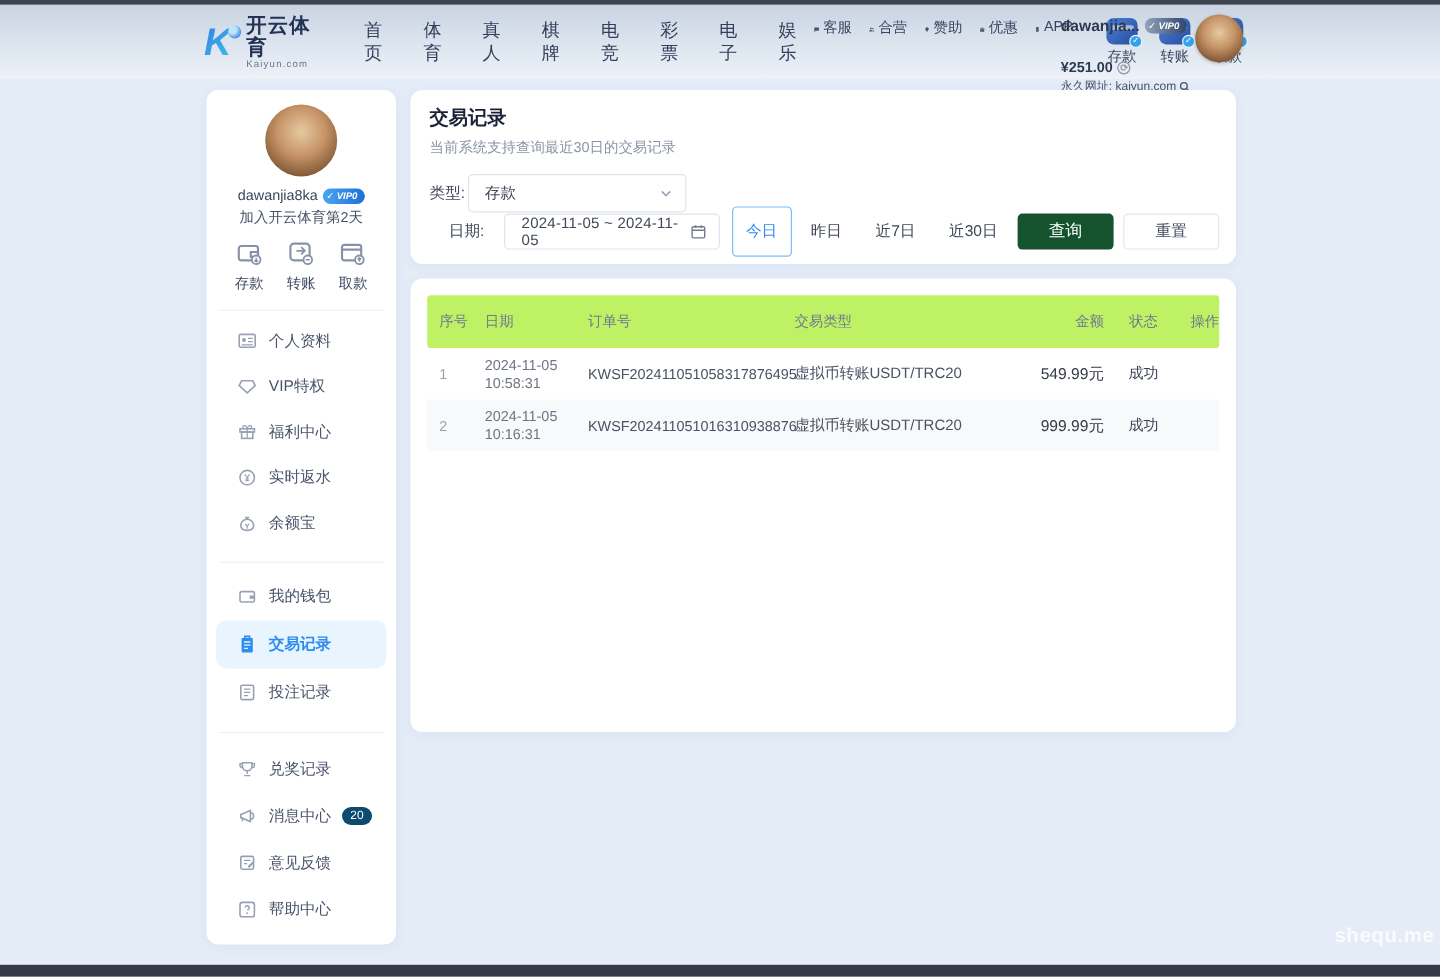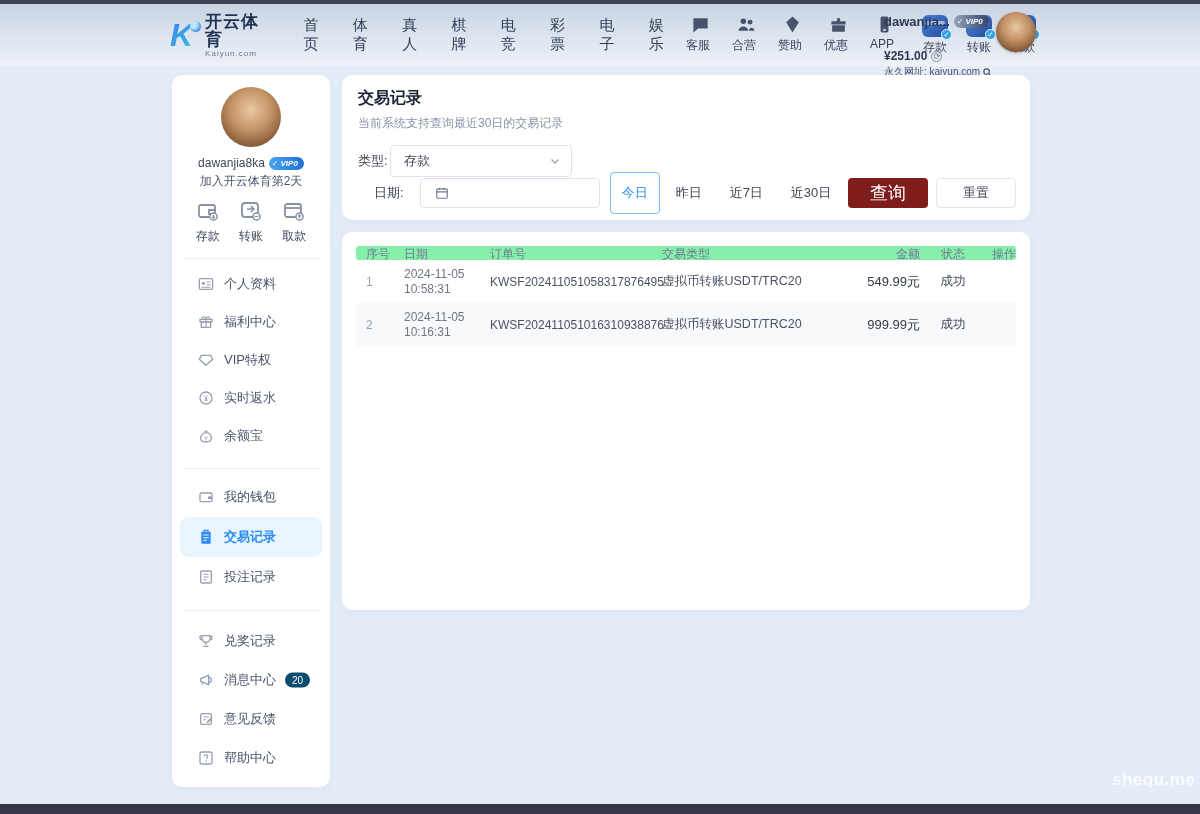--- a/index.html
+++ b/index.html
@@ -36,7 +36,7 @@
   .nav span { font-size:15px; color:#323f5a; font-weight:500; cursor:pointer; }
 
   .hdr-right { display:flex; align-items:flex-start; margin-left:auto; margin-right:160px; gap:14px; }
-  .hdr-ico { display:flex; flex-direction:column; align-items:flex-end; gap:3px; width:32px; }
+  .hdr-ico { display:flex; flex-direction:row; align-items:flex-start; gap:3px; width:32px; }
   .hdr-ico svg { width:19px; height:19px; color:#46536b; }
   .hdr-ico .lbl { font-size:12px; color:#3a465e; white-space:nowrap; }
   .wallet-group { display:flex; gap:10px; margin-left:10px; }

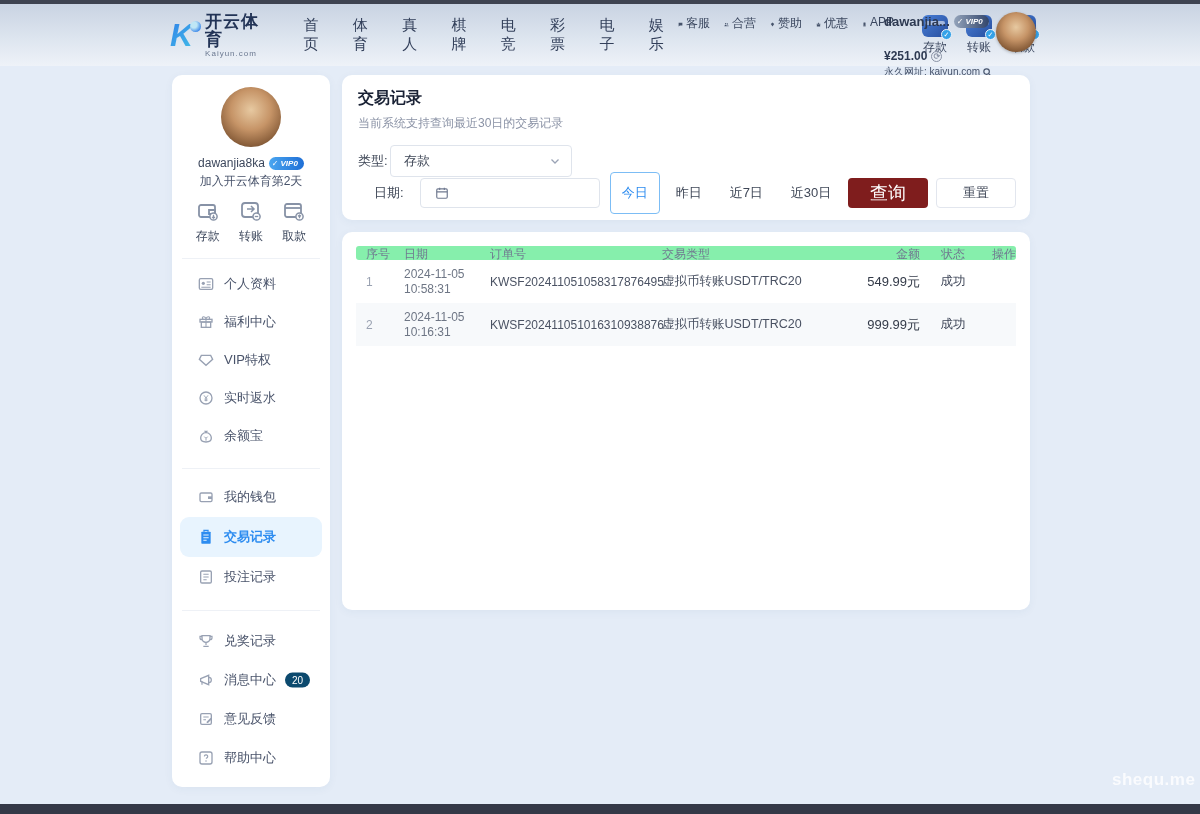--- a/index.html
+++ b/index.html
@@ -407,6 +407,7 @@
   <div class="f-date-row">
     <span class="f-date-label">日期:</span>
     <div class="f-date-input">
+      <span class="val">2024-11-05  ~  2024-11-05</span>
       <svg viewBox="0 0 24 24">
           <rect x="3" y="5" width="18" height="16" rx="2" fill="none" stroke="currentColor" stroke-width="2"></rect>
           <path d="M3 10h18M8 3v4M16 3v4" stroke="currentColor" stroke-width="2"></path>

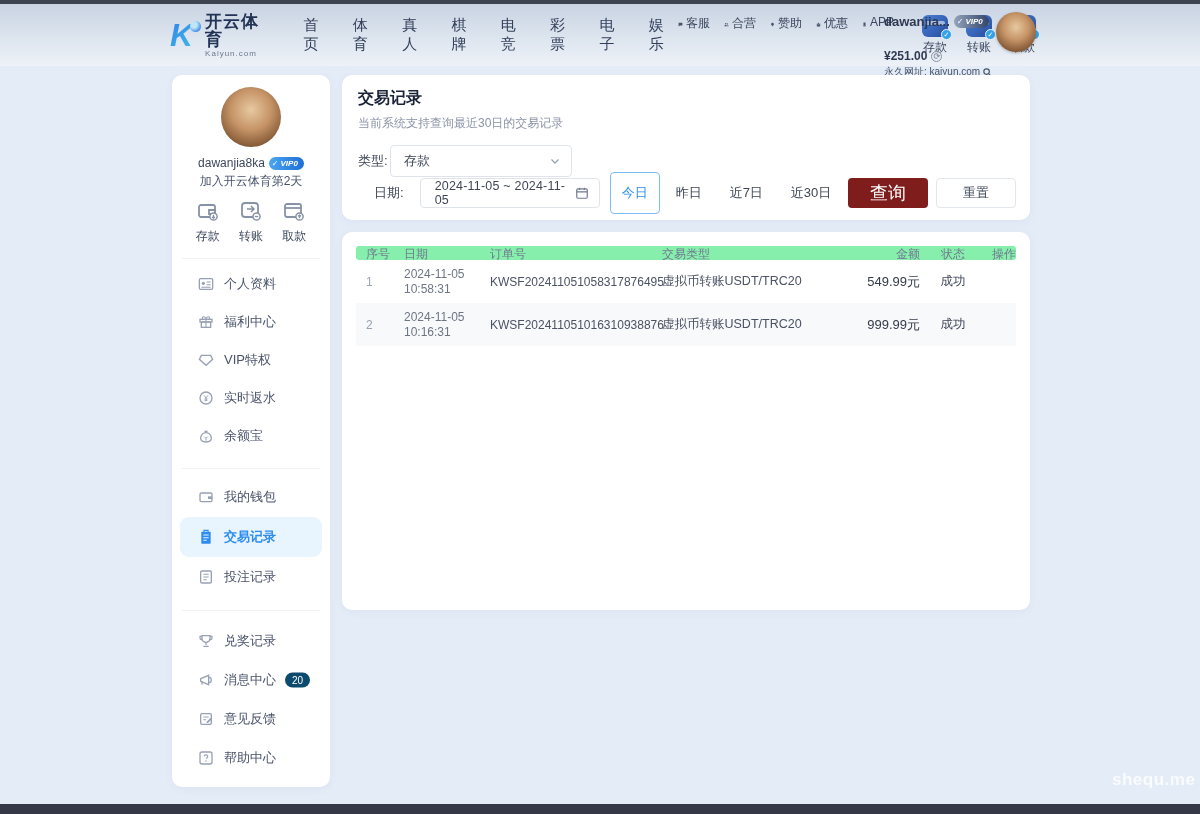--- a/index.html
+++ b/index.html
@@ -115,8 +115,8 @@
     border-radius:4px; border:1px solid transparent; cursor:pointer; }
   .range-btn.active { border-color:#7cbdf5; color:#2d8cf0; }
   .f-actions { margin-left:auto; display:flex; gap:8px; }
-  .btn-query { width:80px; height:30px; background:#7f1d1d; border:none; border-radius:4px; color:#fff;
-    font-size:18px; cursor:pointer; font-family:inherit; }
+  .btn-query { width:80px; height:30px; background:#14532d; border:none; border-radius:4px; color:#fff;
+    font-size:14px; cursor:pointer; font-family:inherit; }
   .btn-reset { width:80px; height:30px; background:#fff; border:1px solid #e2e6ee; border-radius:4px;
     color:#3f4757; font-size:13px; cursor:pointer; font-family:inherit; }
 

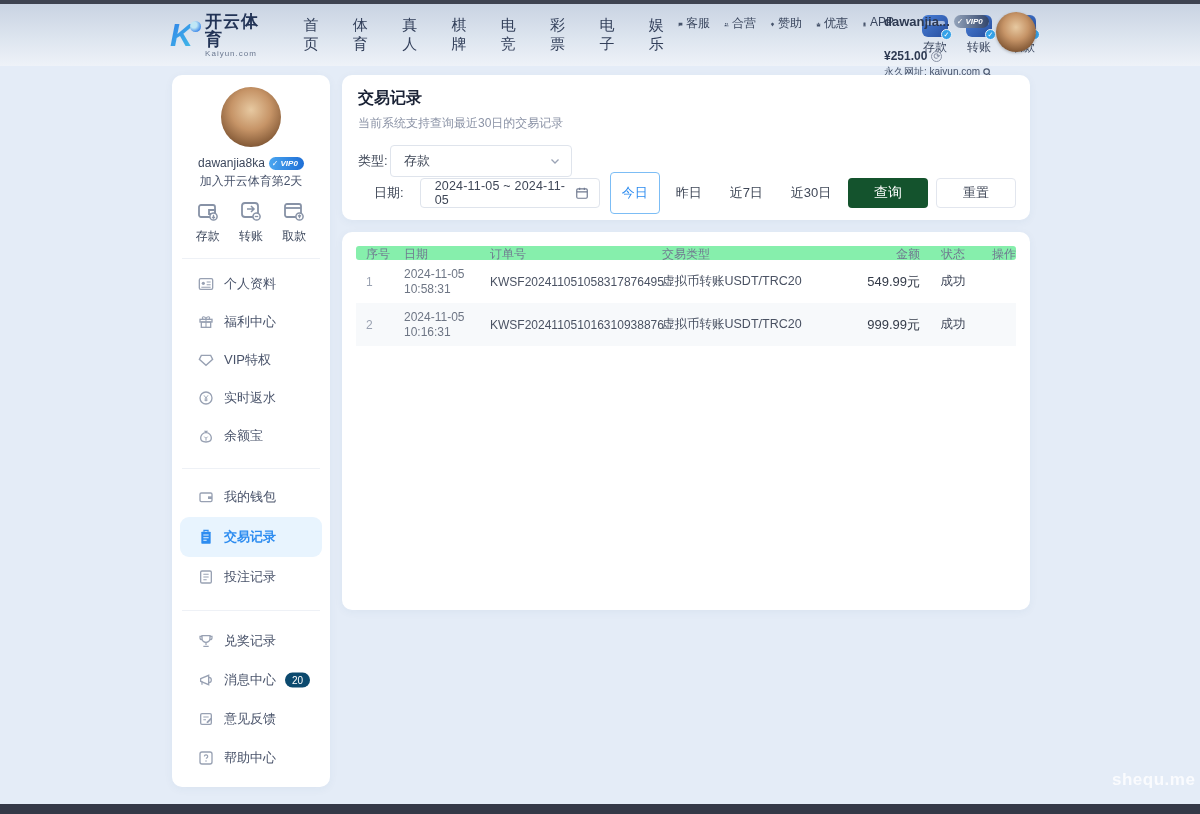--- a/index.html
+++ b/index.html
@@ -122,7 +122,7 @@
 
   
   .tbl { position:absolute; left:14px; right:14px; top:14px; }
-  .tbl-head { display:flex; height:14px; align-items:flex-start; background:#86efac; border-radius:3px; }
+  .tbl-head { display:flex; height:44px; align-items:center; background:#bef264; border-radius:3px; }
   .tbl-head .cell { font-size:12px; color:#707a90; }
   .tbl-row { display:flex; min-height:43px; align-items:center; }
   .tbl-row.alt { background:#f7f9fb; }

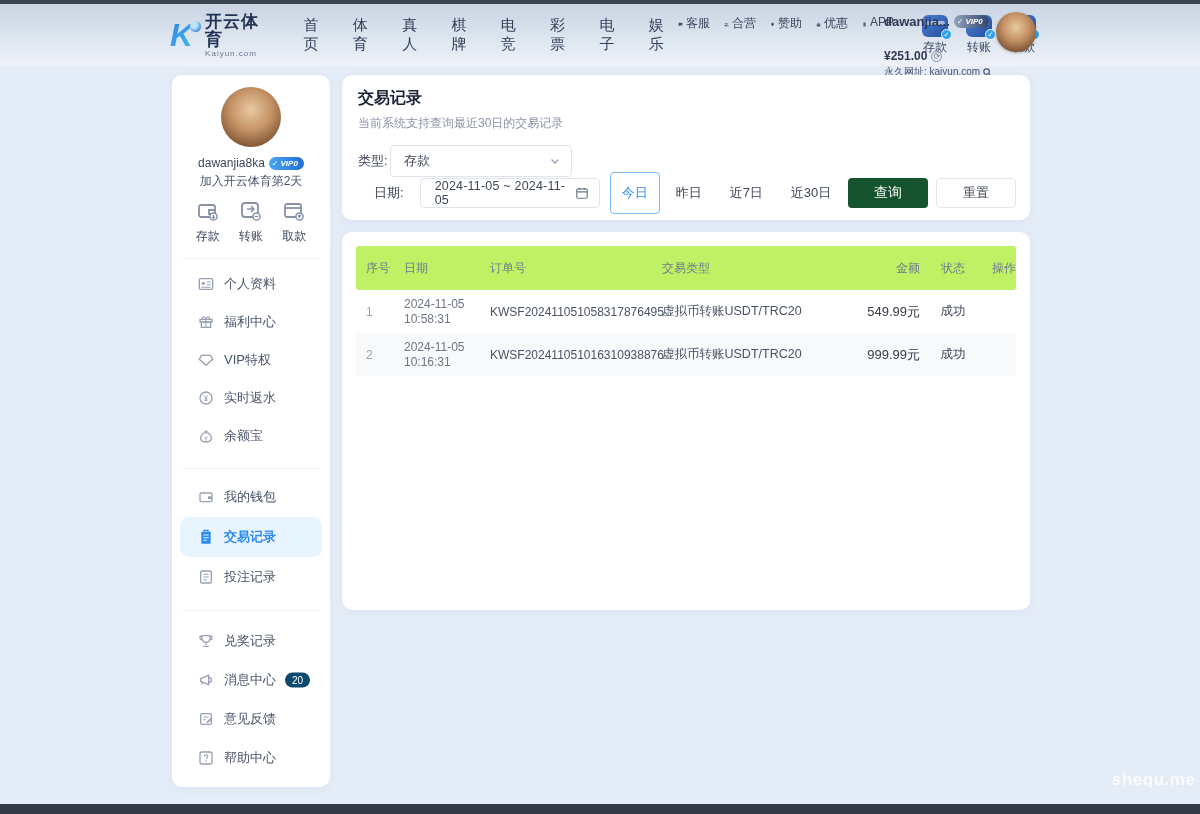--- a/index.html
+++ b/index.html
@@ -299,17 +299,17 @@
     </div>
     <div class="sb-item">
       <svg viewBox="0 0 24 24">
+          <path d="M5 5h14l3 6-10 9L2 11l3-6z" fill="none" stroke="currentColor" stroke-width="2"></path>
+        </svg>
+      <span class="lbl">VIP特权</span>
+    </div>
+    <div class="sb-item">
+      <svg viewBox="0 0 24 24">
           <rect x="3" y="8" width="18" height="4" fill="none" stroke="currentColor" stroke-width="2"></rect>
           <rect x="5" y="12" width="14" height="8" fill="none" stroke="currentColor" stroke-width="2"></rect>
           <path d="M12 8v12M8 8c-2-1-2-4 0-4s4 2 4 4c0-2 2-4 4-4s2 3 0 4" fill="none" stroke="currentColor" stroke-width="1.6"></path>
         </svg>
       <span class="lbl">福利中心</span>
-    </div>
-    <div class="sb-item">
-      <svg viewBox="0 0 24 24">
-          <path d="M5 5h14l3 6-10 9L2 11l3-6z" fill="none" stroke="currentColor" stroke-width="2"></path>
-        </svg>
-      <span class="lbl">VIP特权</span>
     </div>
     <div class="sb-item">
       <svg viewBox="0 0 24 24">

